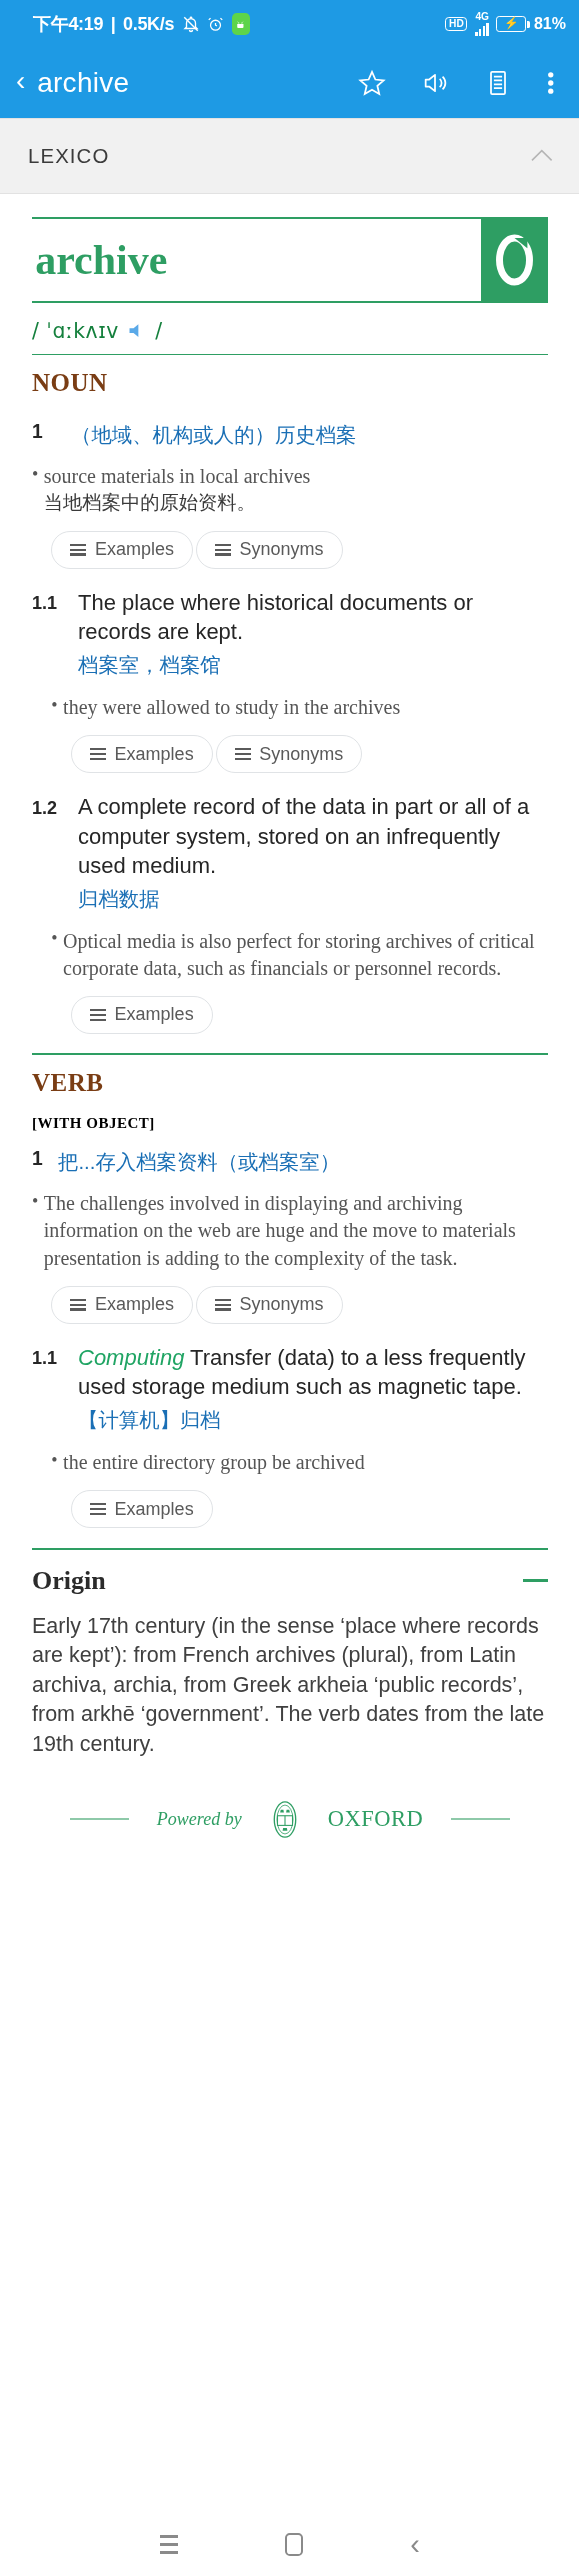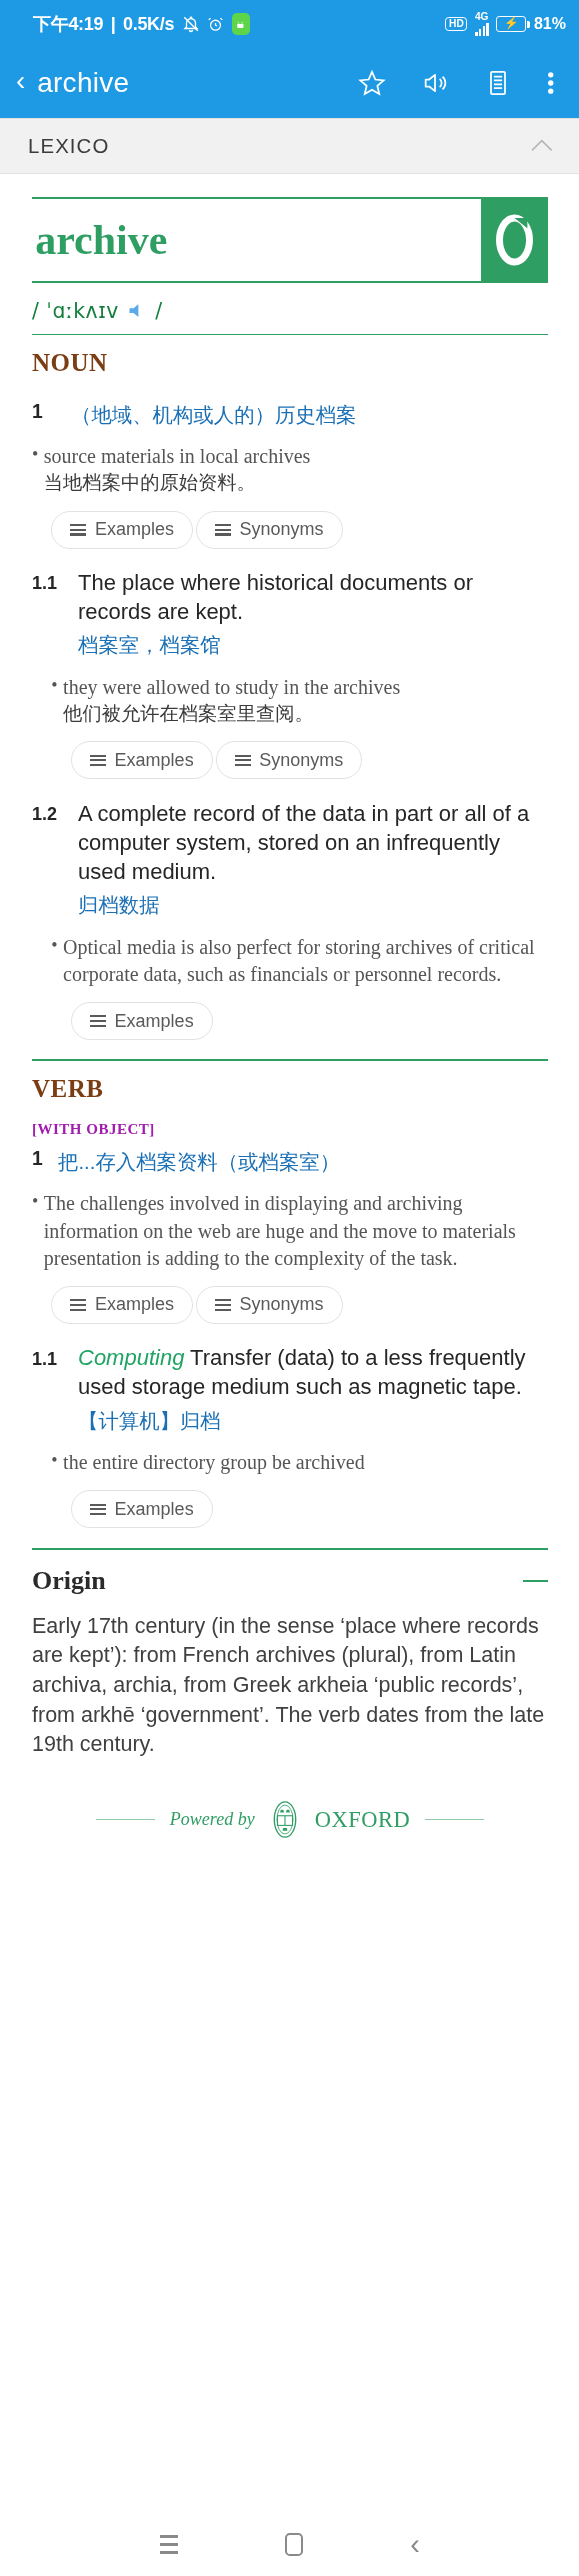--- a/index.html
+++ b/index.html
@@ -49,7 +49,7 @@
     padding: 0.5px 2.7px 1.1px;
     line-height: 1;
   }
-  .net-wrap { display: flex; flex-direction: column; align-items: flex-start; line-height: 1; }
+  .net-wrap { display: flex; flex-direction: column; align-items: flex-end; line-height: 1; }
   .net-4g { font-size: 10.2px; font-weight: bold; margin-bottom: 0.5px; }
   .bars { display: flex; align-items: flex-end; gap: 1.1px; height: 13px; }
   .bars i { width: 2.7px; background: #ffffff; display: block; }

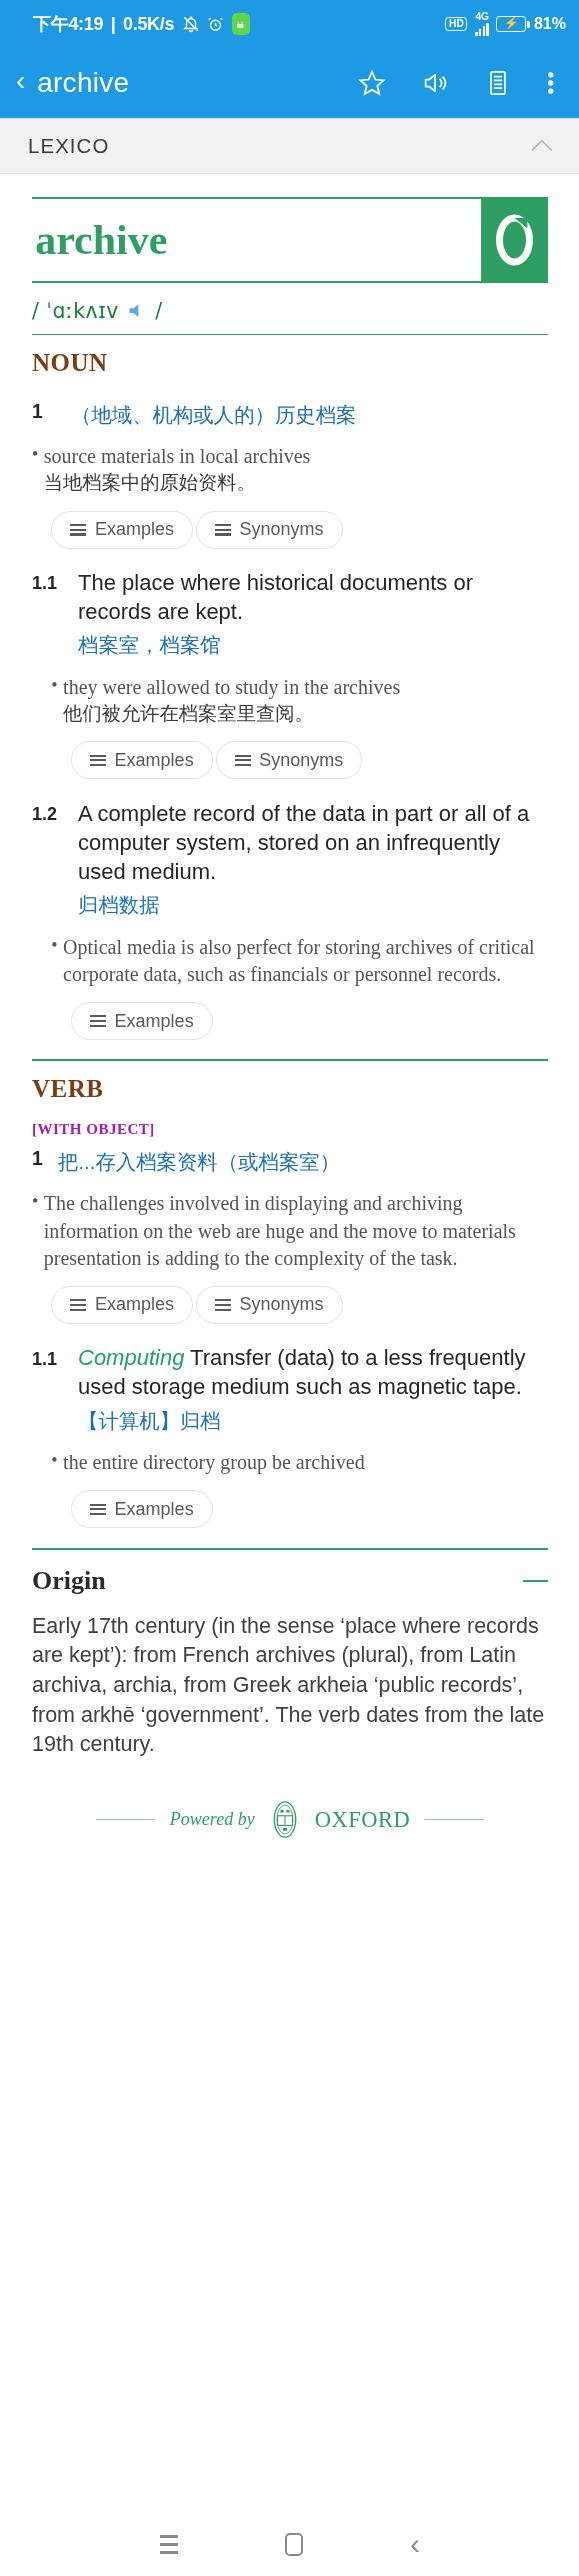--- a/index.html
+++ b/index.html
@@ -97,7 +97,7 @@
 
   
   .lexico-bar {
-    height: 56px;
+    height: 76px;
     background: #f1f1f1;
     border-top: 1.1px solid #e2e2e2;
     border-bottom: 1.1px solid #e2e2e2;

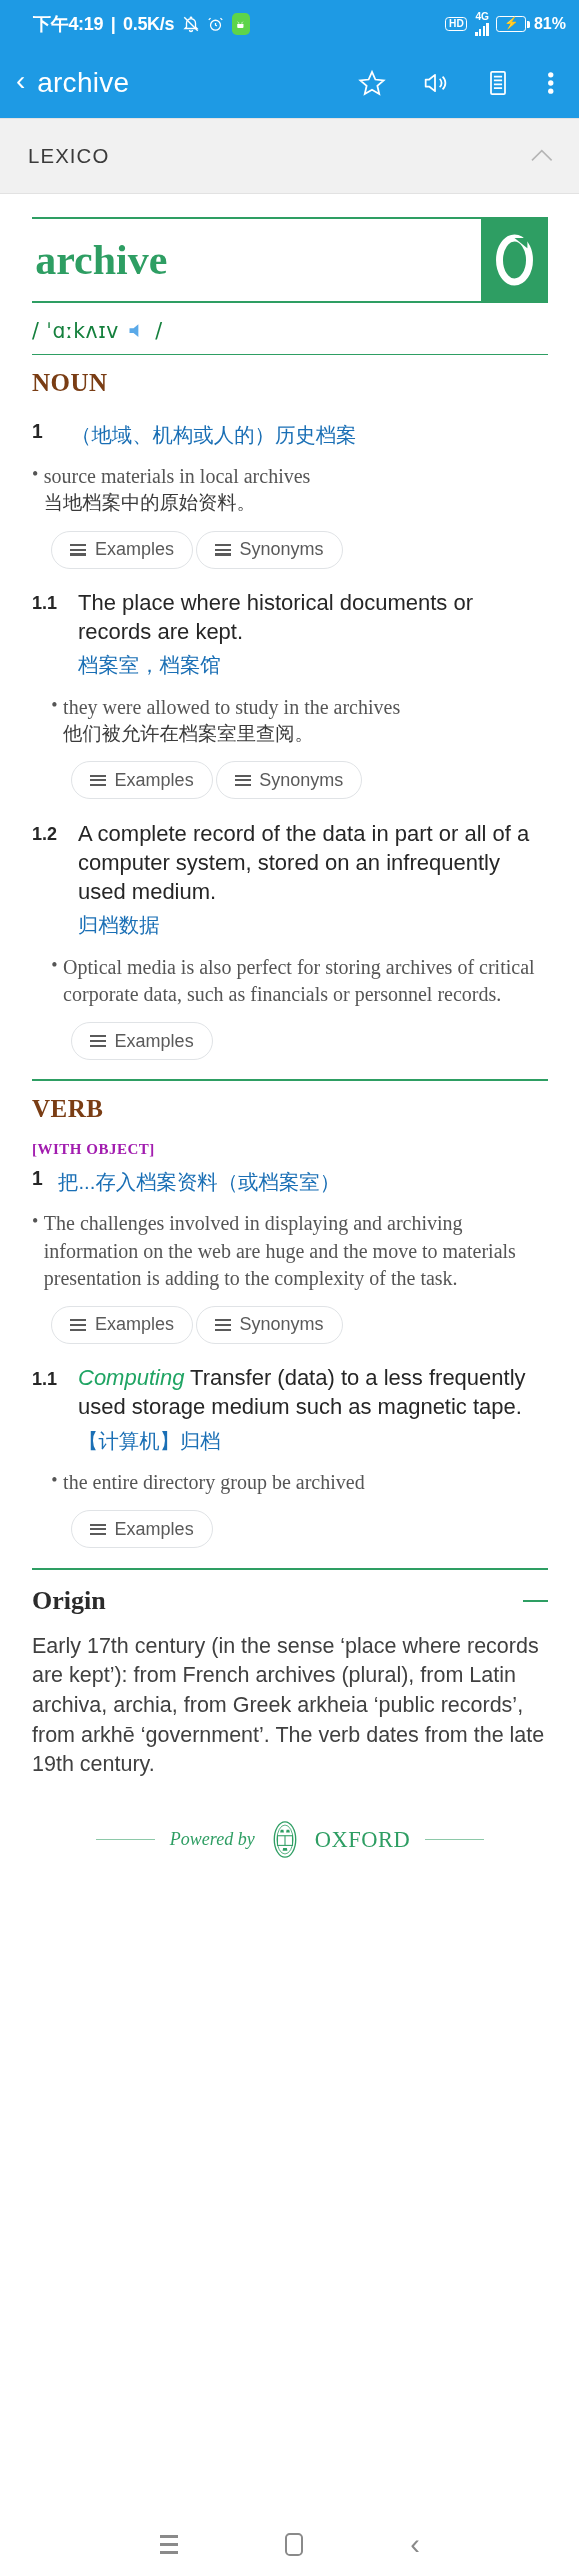--- a/index.html
+++ b/index.html
@@ -478,7 +478,6 @@
     </div>
     <div class="example example-indent">
       <span>they were allowed to study in the archives</span>
-      <span class="zh">他们被允许在档案室里查阅。</span>
     </div>
     <div class="pill-row indent2">
       <div class="pill">

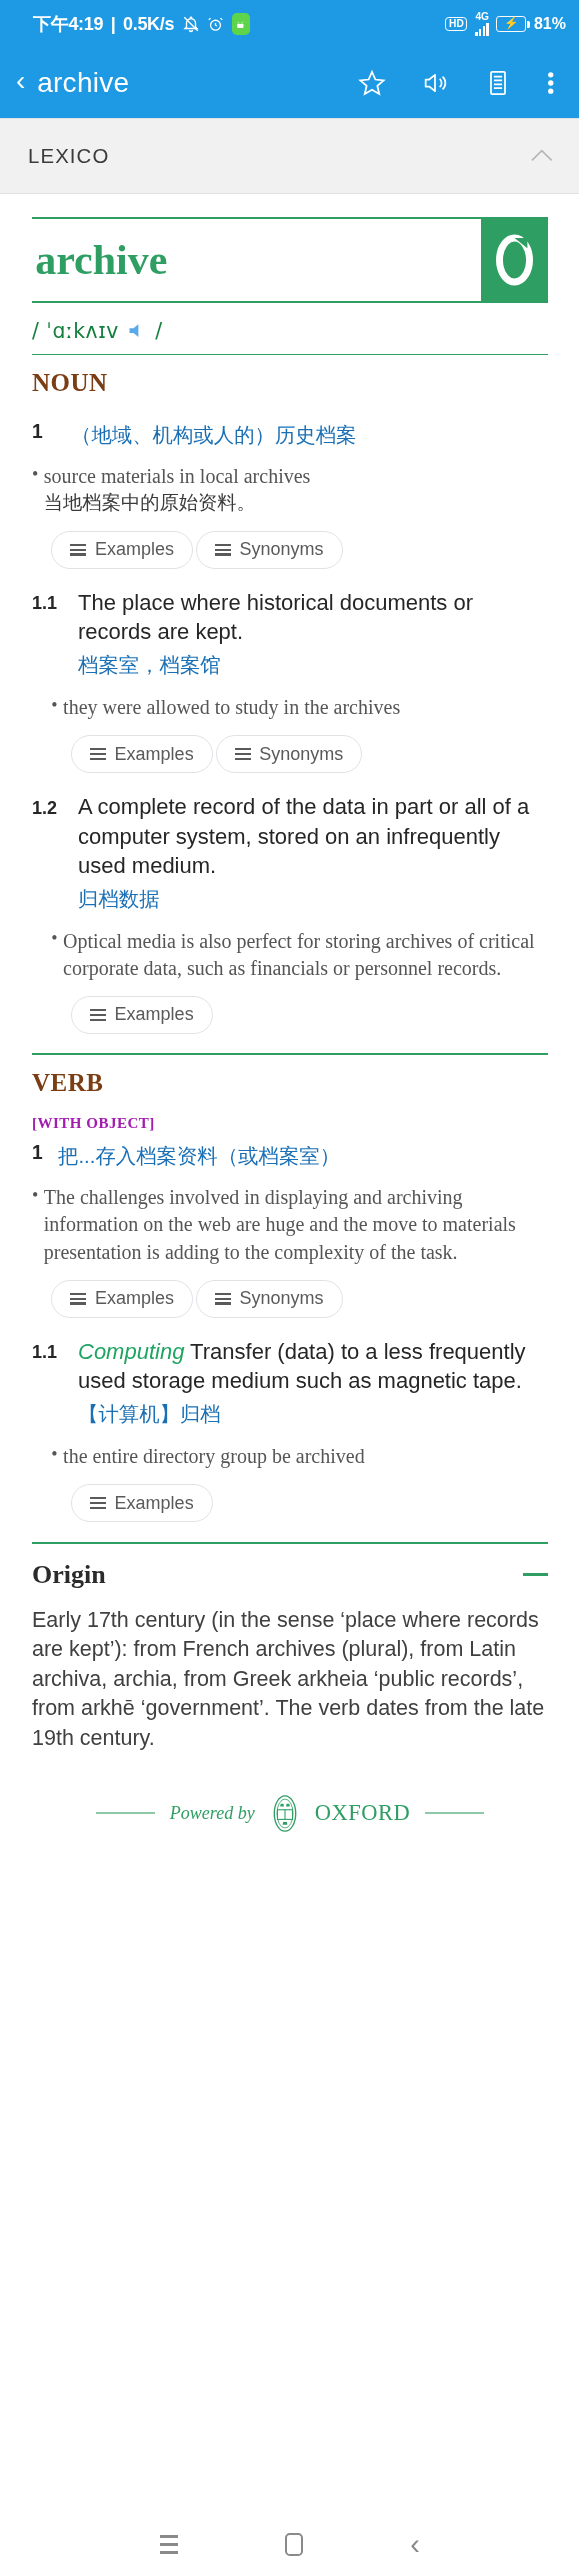--- a/index.html
+++ b/index.html
@@ -255,9 +255,9 @@
     font-family: "Liberation Serif", serif;
     font-weight: bold;
     font-size: 15px;
-    color: #a21caf;
+    color: #000000;
     letter-spacing: 0.5px;
-    margin-bottom: 4px;
+    margin-bottom: 10px;
   }
 
   

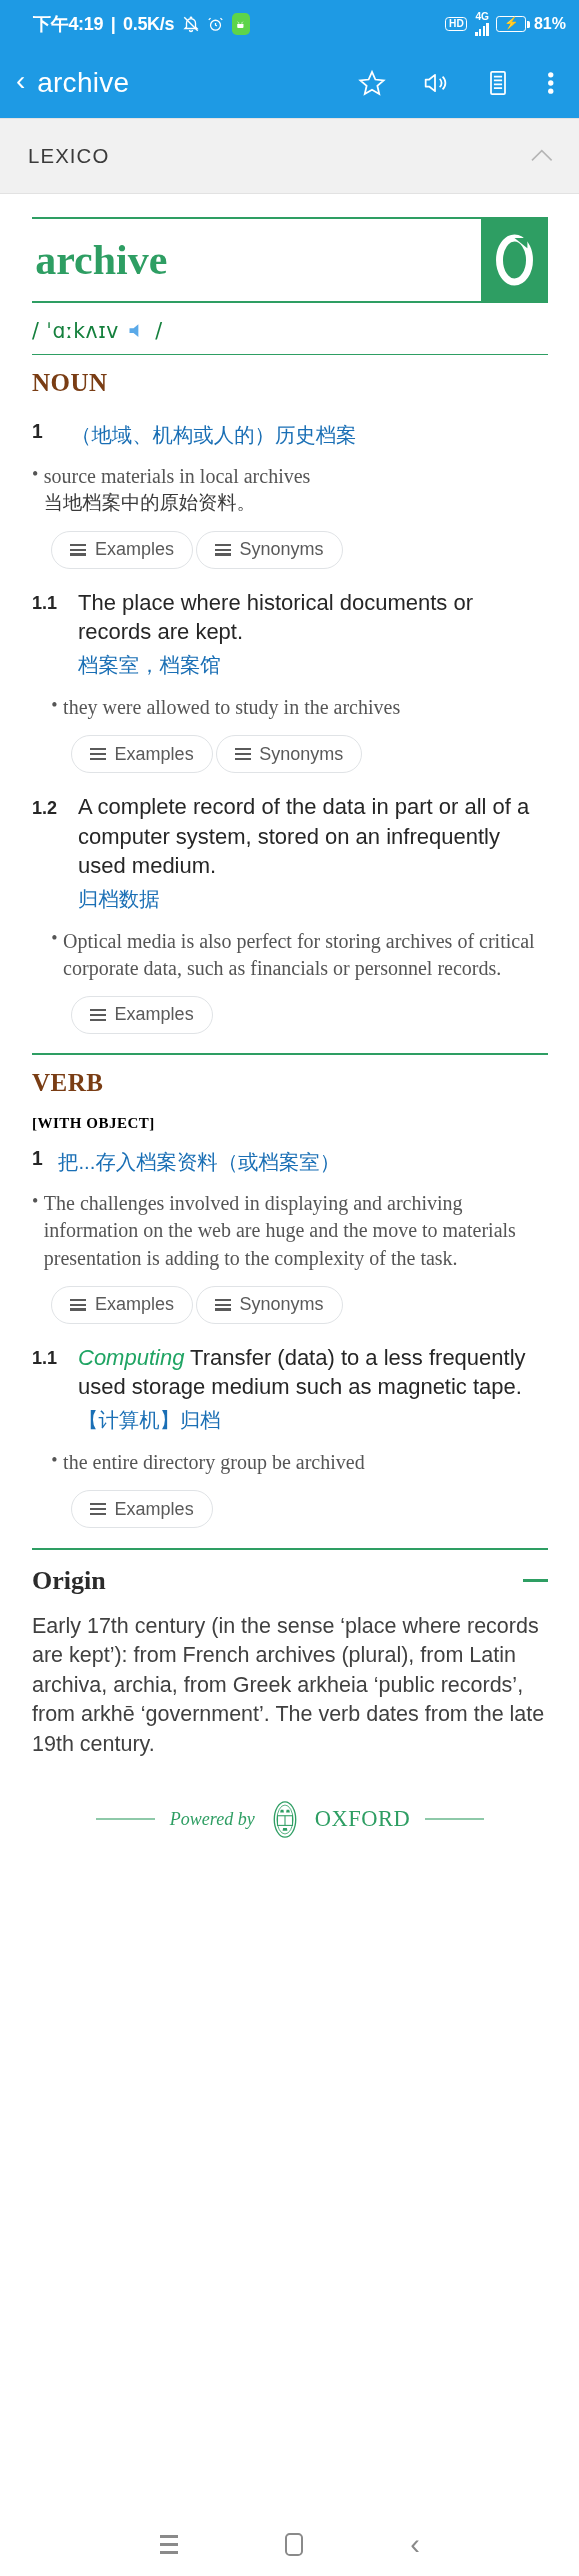--- a/index.html
+++ b/index.html
@@ -286,7 +286,7 @@
     display: flex;
     align-items: center;
     justify-content: center;
-    gap: 15px;
+    gap: 28px;
     margin-top: 38px;
     padding-bottom: 21.5px;
   }

